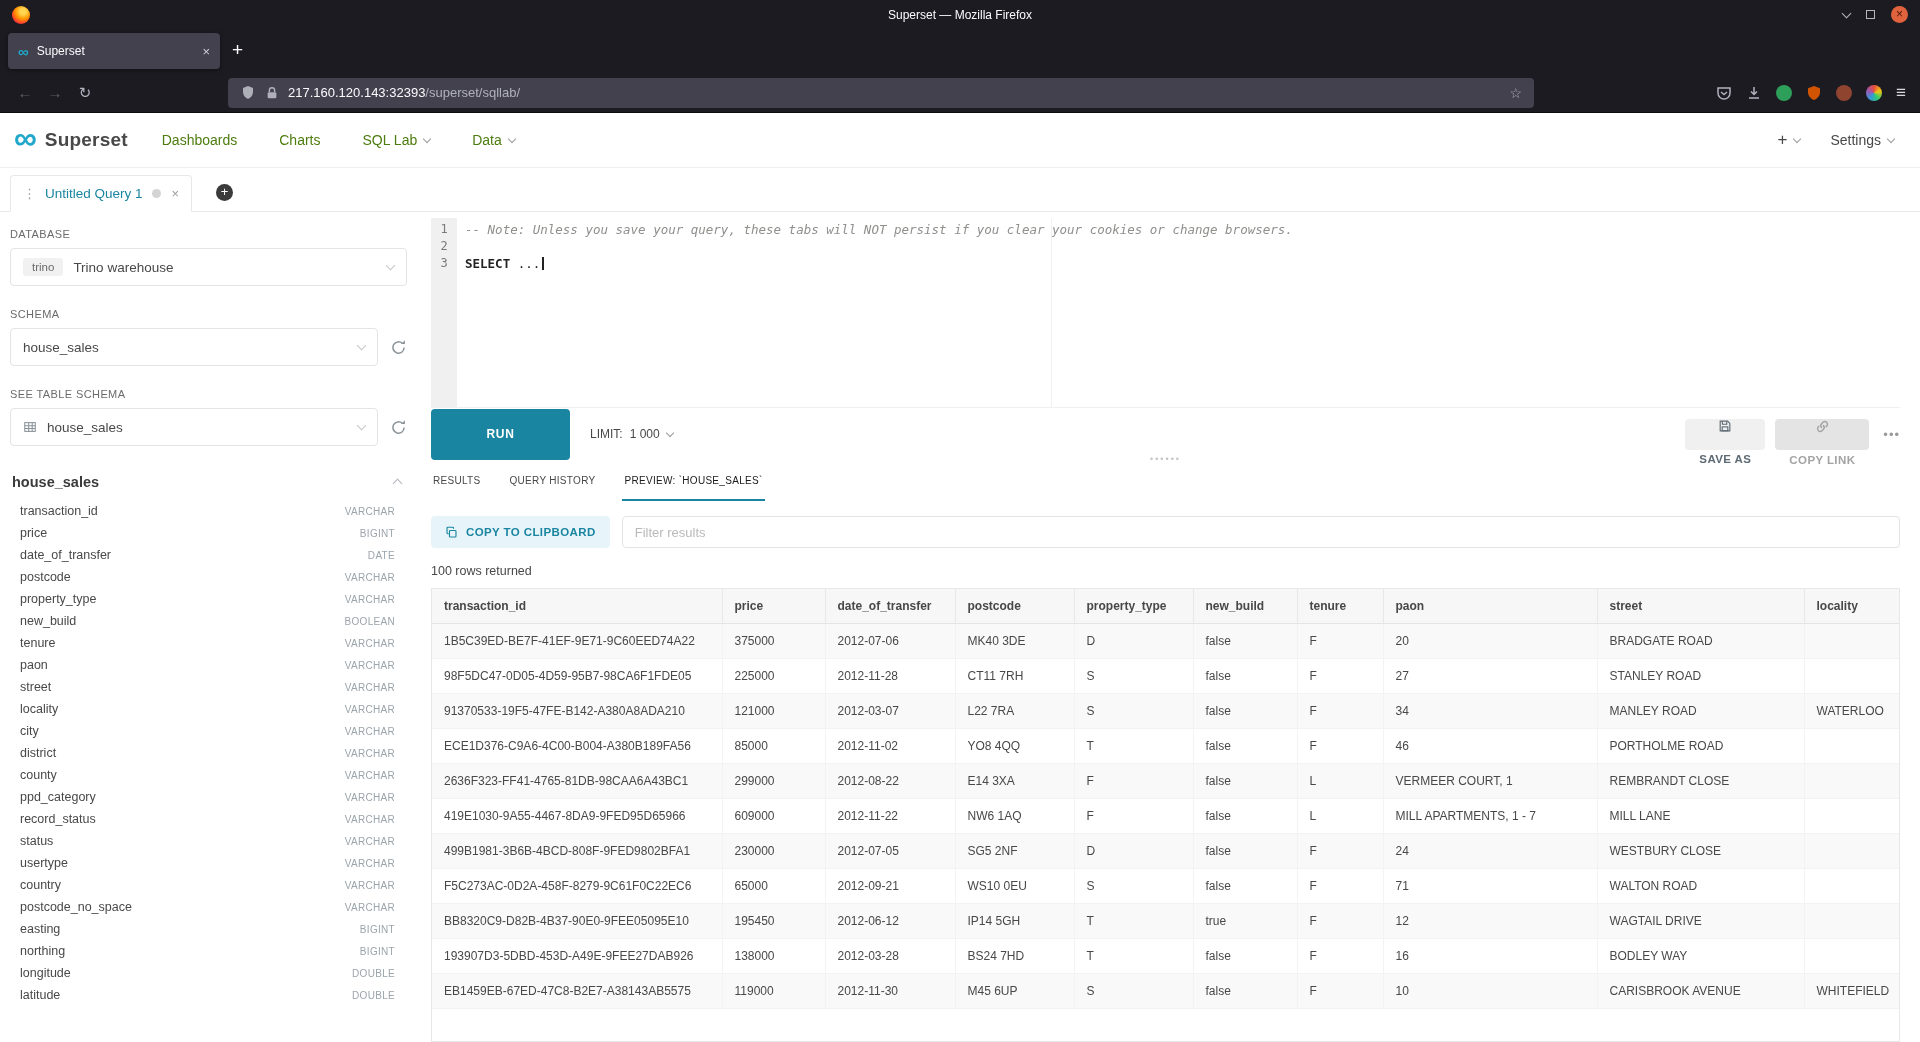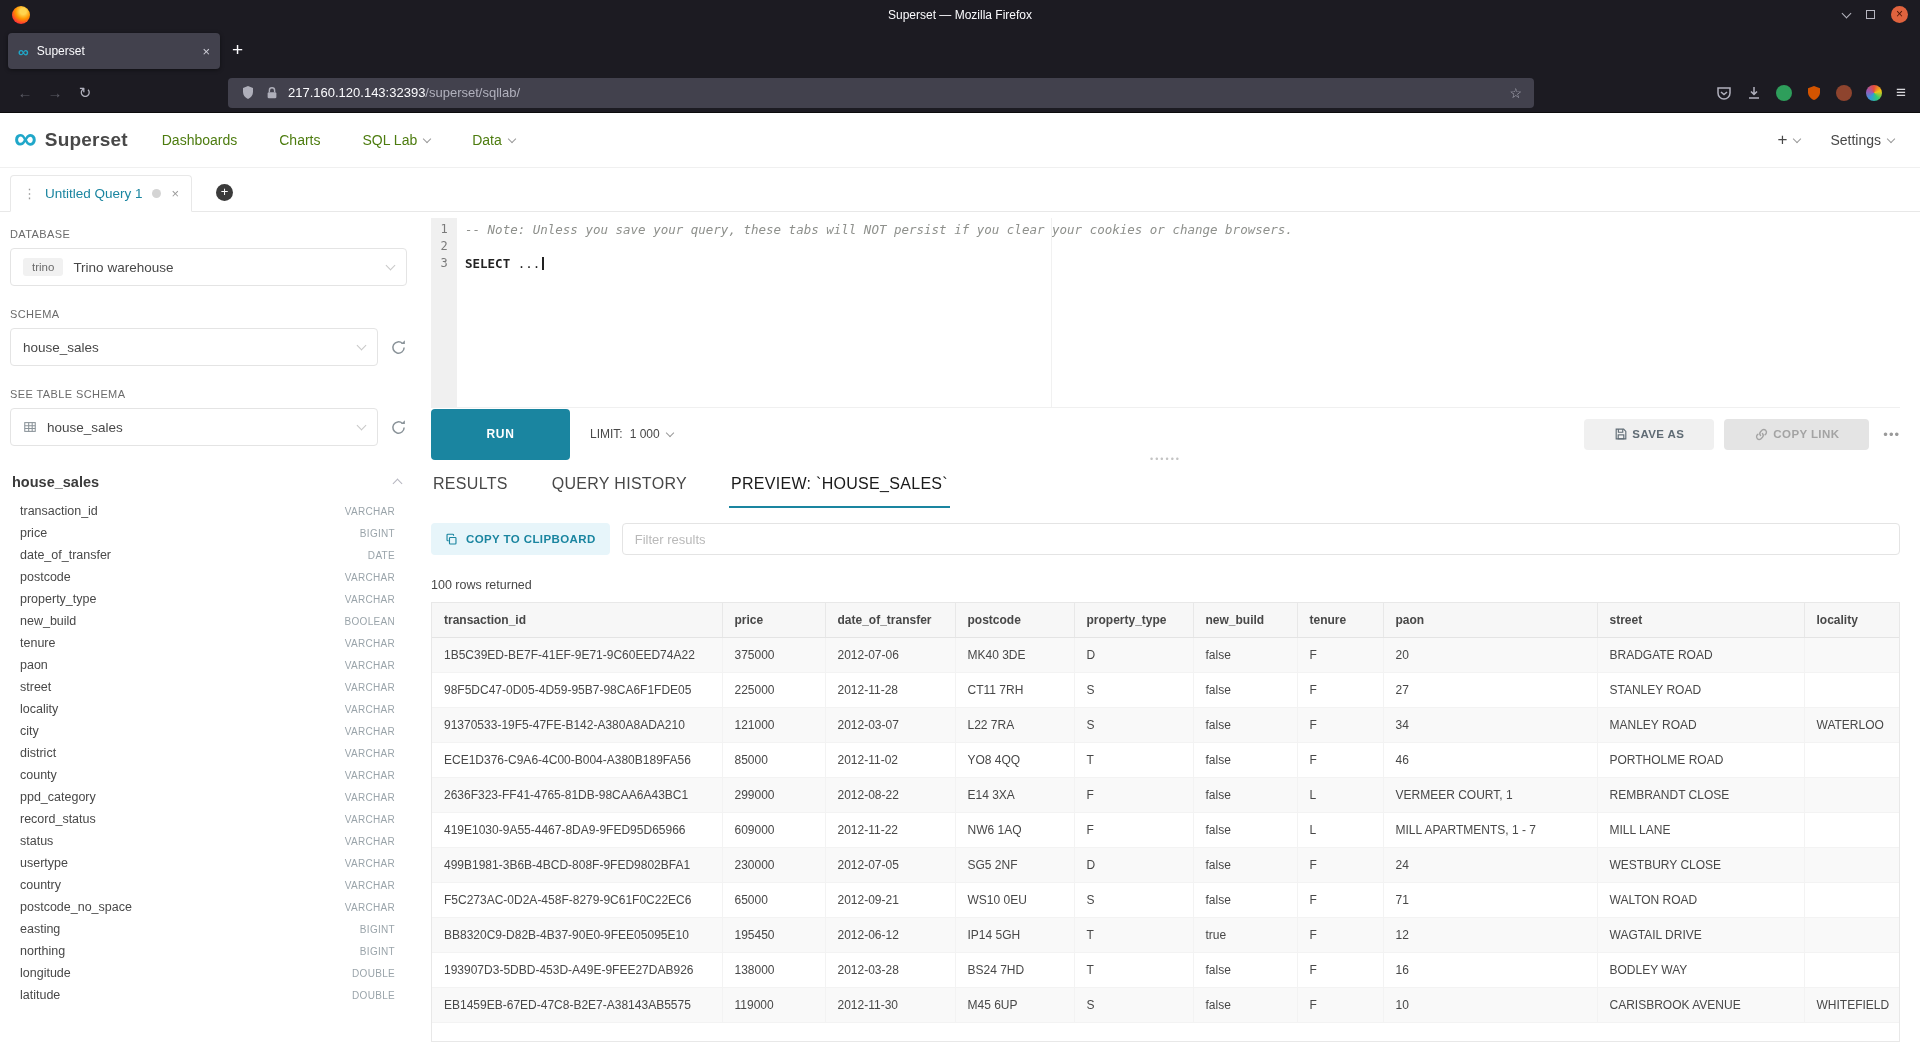--- a/index.html
+++ b/index.html
@@ -107,9 +107,9 @@
     font-family:"Liberation Sans", sans-serif; }
   .limit { display:flex; align-items:center; gap:7px; font-size:12px; color:#484848; }
   .right-actions { margin-left:auto; display:flex; align-items:center; gap:10px; }
-  .btn-light { height:31px; padding:0 30px; background:#f0f0f0; border:none; border-radius:4px;
+  .btn-light { height:31px; padding:0 14px; background:#f0f0f0; border:none; border-radius:4px;
     color:#5f6b74; font-size:11.5px; font-weight:700; letter-spacing:.4px;
-    display:flex; align-items:center; gap:4px; font-family:"Liberation Sans", sans-serif; }
+    display:flex; align-items:center; gap:20px; font-family:"Liberation Sans", sans-serif;flex-direction:column; }
   .btn-light.disabled { background:#e4e4e4; color:#a3a3a3; }
   .more-dots { color:#9a9a9a; font-size:13px; letter-spacing:1px; margin-left:4px; }
 

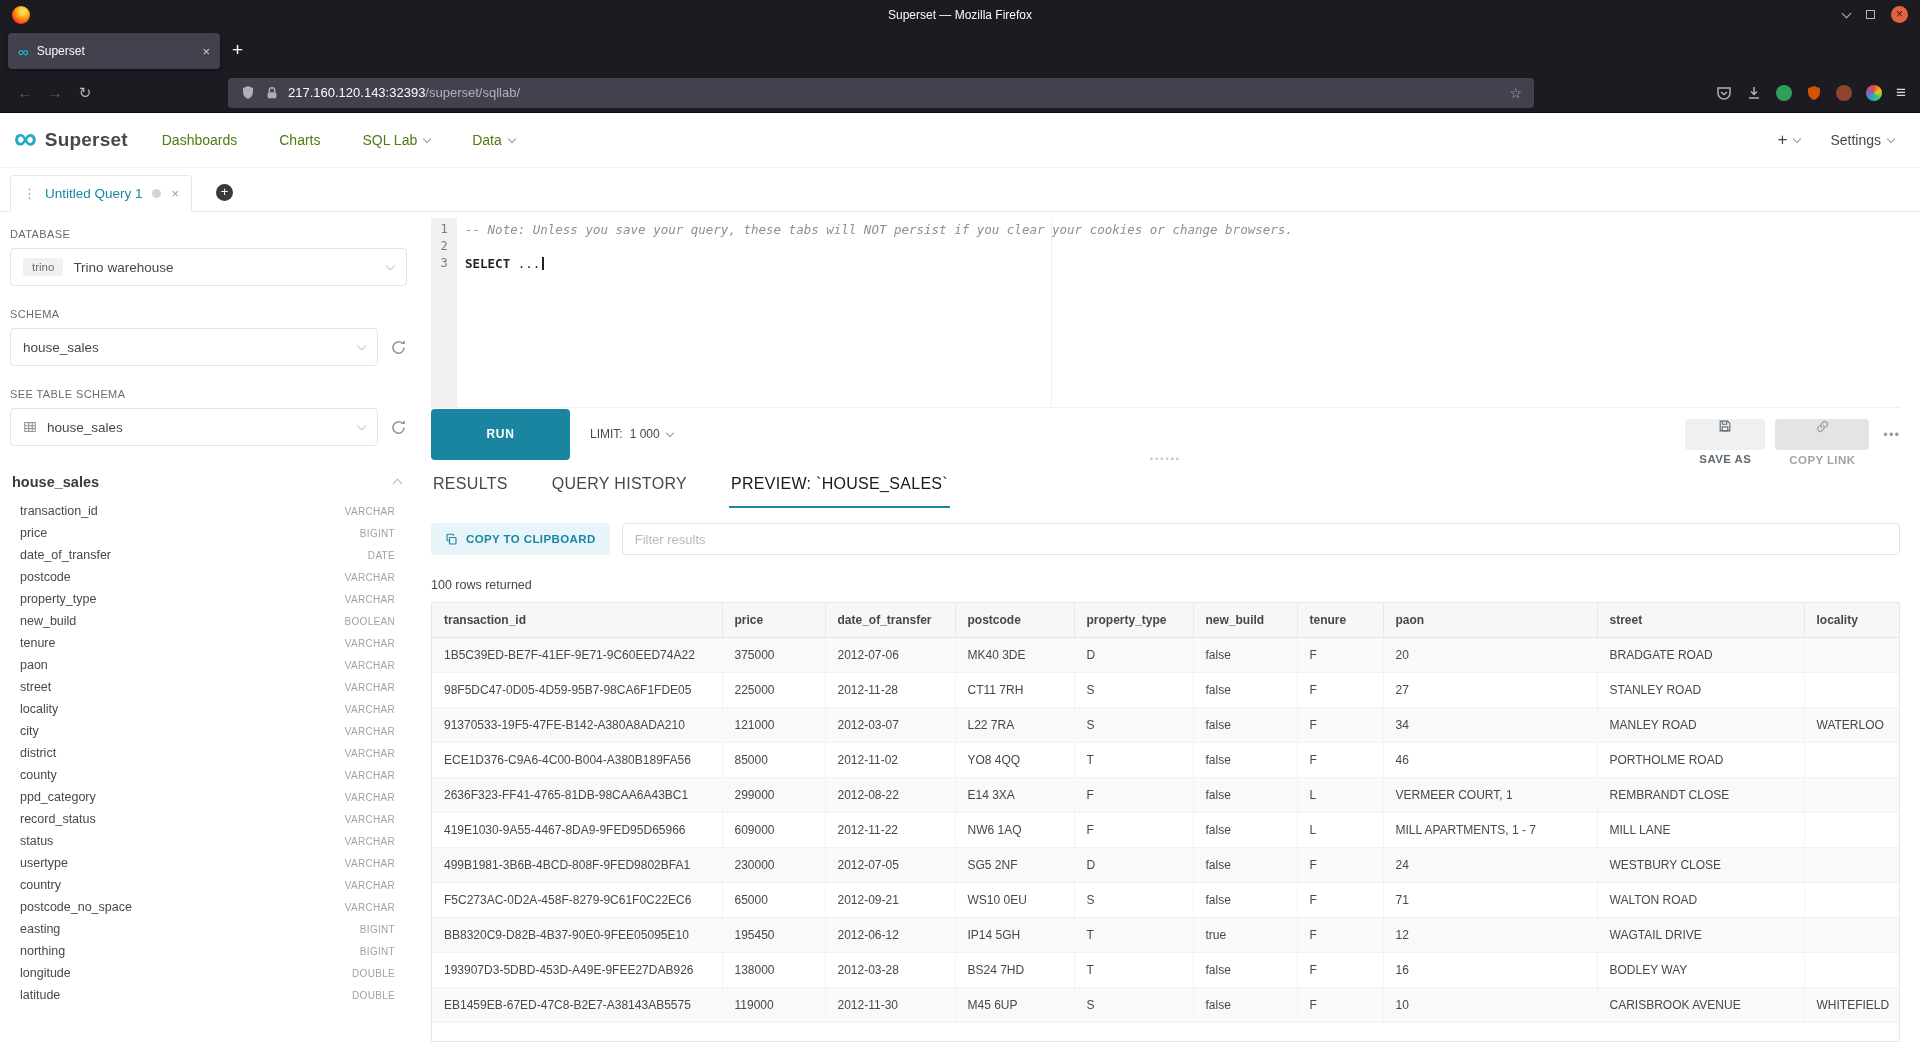--- a/index.html
+++ b/index.html
@@ -117,7 +117,7 @@
     color:#c4c4c4; font-size:9px; letter-spacing:2px; }
 
   
-  .rtabs { display:flex; gap:40px; font-size:16px; color:#484848; letter-spacing:.3px; }
+  .rtabs { display:flex; gap:25px; font-size:10px; color:#484848; letter-spacing:.3px; }
   .rtab { padding:10px 2px 13px; }
   .rtab.active { color:#1a1a1a; border-bottom:2px solid #1a85a0; }
 

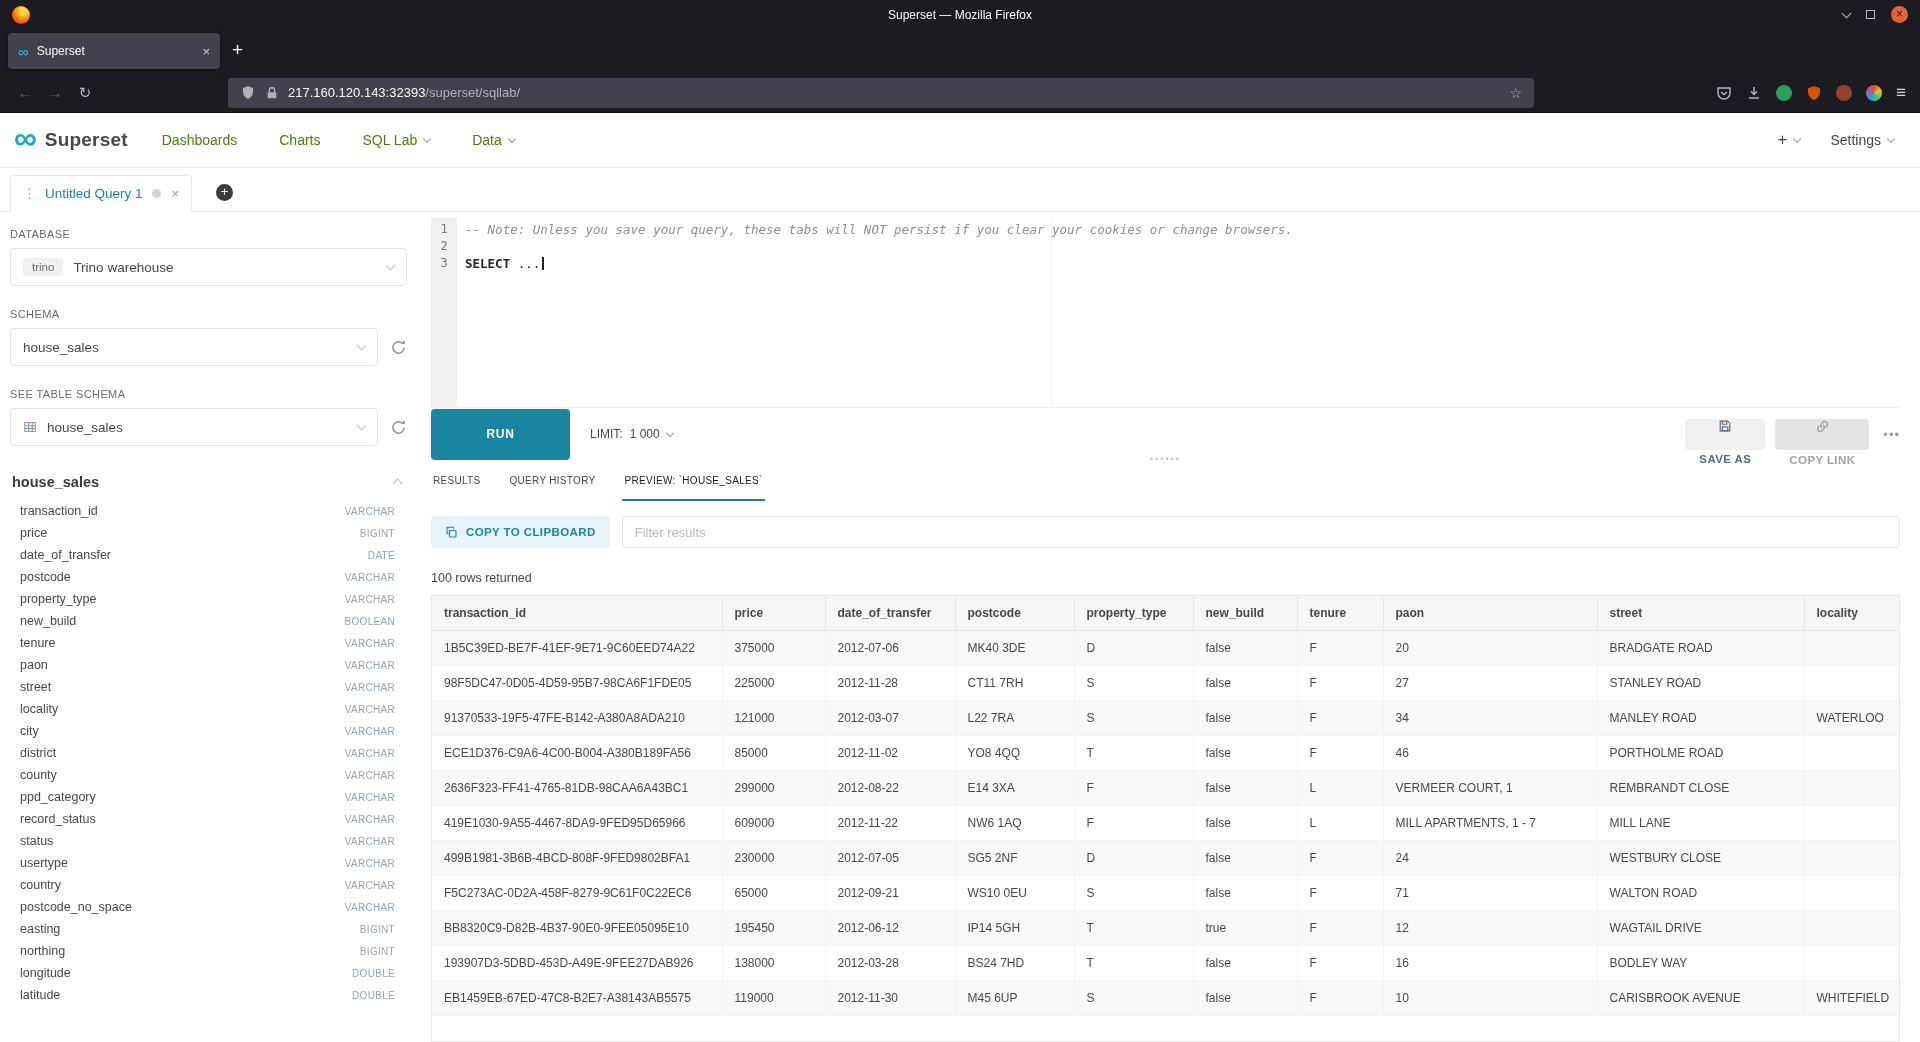--- a/index.html
+++ b/index.html
@@ -130,7 +130,7 @@
     font-family:"Liberation Sans", sans-serif; }
   .filter-input::placeholder { color:#b9b9b9; }
 
-  .rows-returned { margin:23px 0 10px; font-size:12.5px; color:#484848; }
+  .rows-returned { margin:16px 0 10px; font-size:12.5px; color:#484848; }
 
   .grid { border:1px solid #e8e8e8; overflow:hidden; flex:1; }
   table { width:100%; border-collapse:collapse; table-layout:fixed; font-size:12px; color:#484848; }

